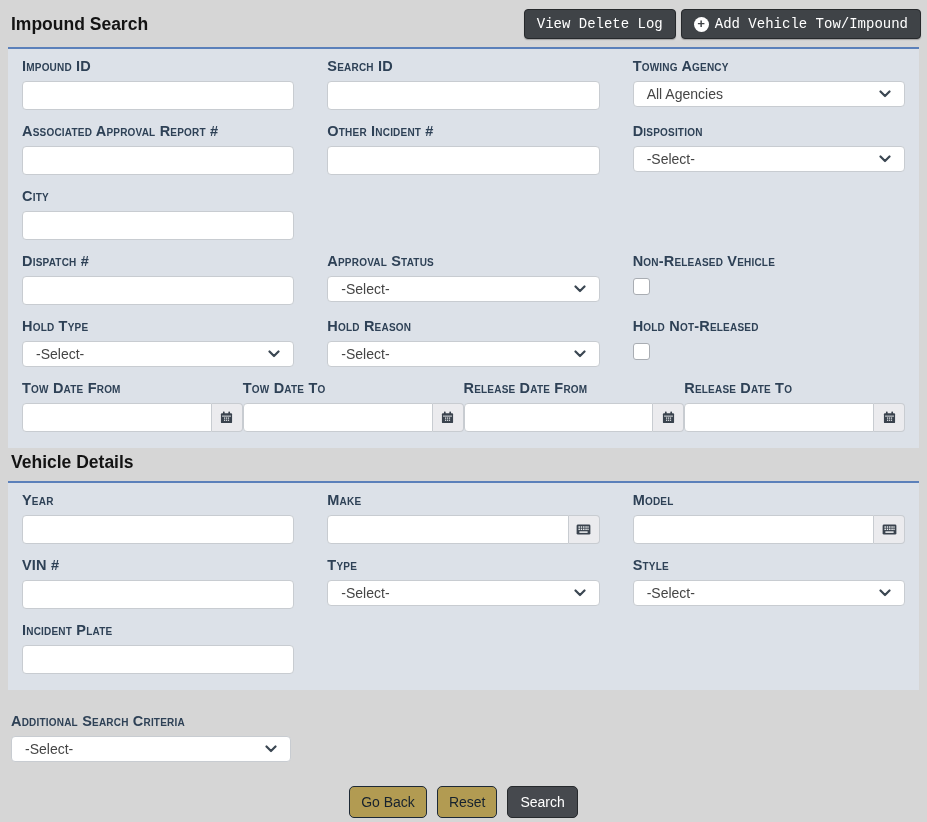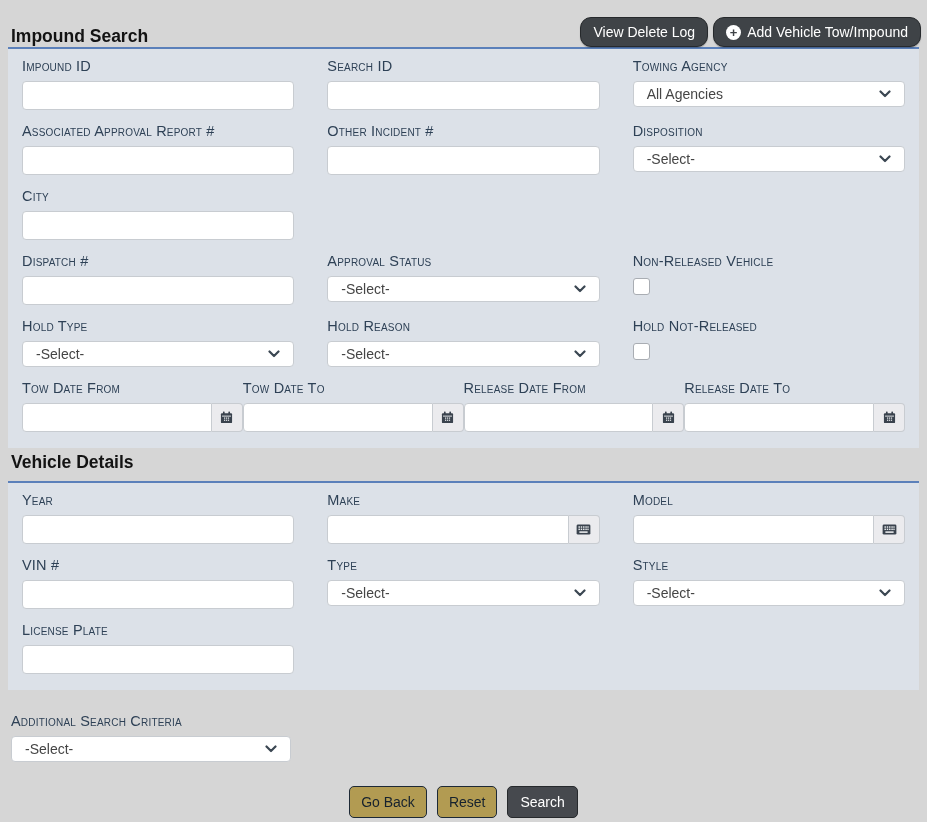--- a/index.html
+++ b/index.html
@@ -14,8 +14,8 @@
   .topbar {
     display: flex;
     justify-content: space-between;
-    align-items: flex-end;
-    padding: 9px 6px 0 11px;
+    align-items: center;
+    padding: 9px 6px 8px 11px;
     height: 47px;
   }
   .page-title {

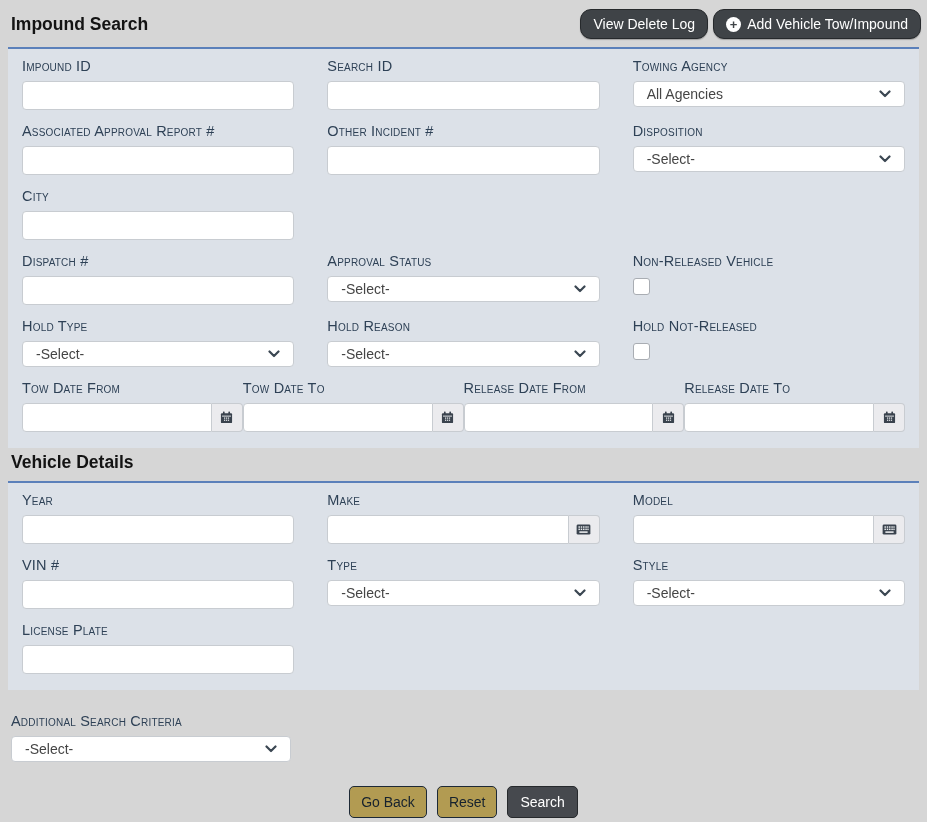--- a/index.html
+++ b/index.html
@@ -28,10 +28,10 @@
     background: #3f4347;
     color: #ffffff;
     border: 1px solid #26292c;
-    border-radius: 11px;
+    border-radius: 4px;
     padding: 6px 12px;
     font-size: 14px;
-    font-family: Liberation Sans, sans-serif;
+    font-family: Liberation Mono, monospace;
     display: inline-flex;
     align-items: center;
     gap: 6px;

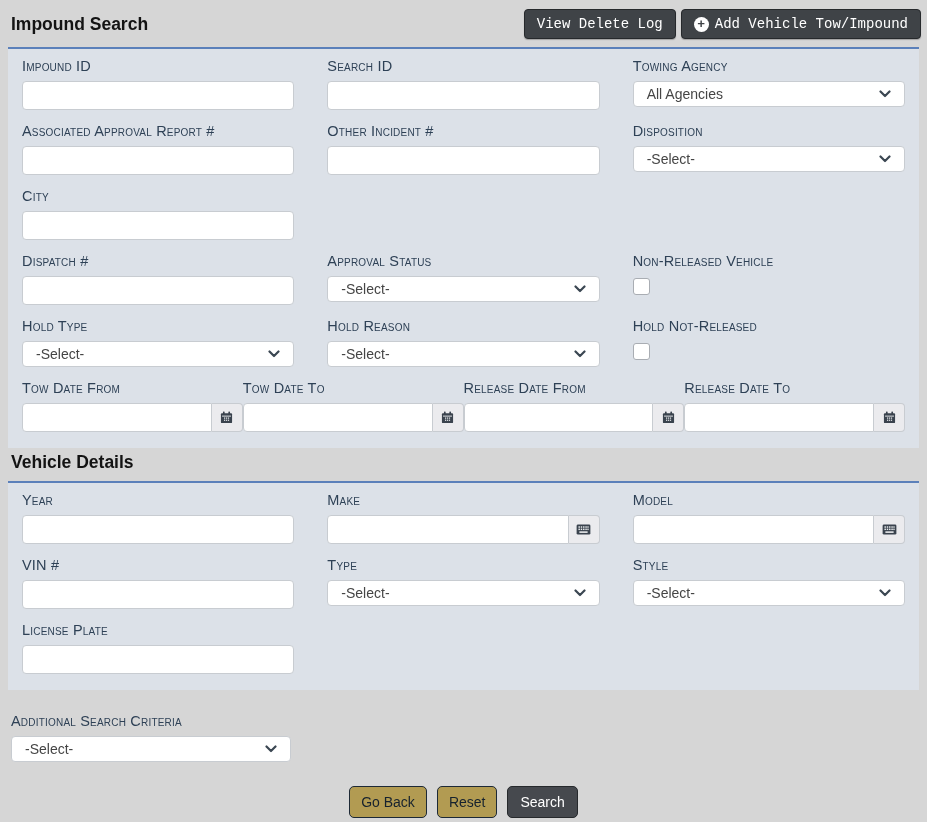--- a/index.html
+++ b/index.html
@@ -82,7 +82,7 @@
   .flabel {
     display: block;
     font-variant: small-caps;
-    font-weight: 400;
+    font-weight: 700;
     font-size: 14.5px;
     letter-spacing: 0.2px;
     color: #2e4156;

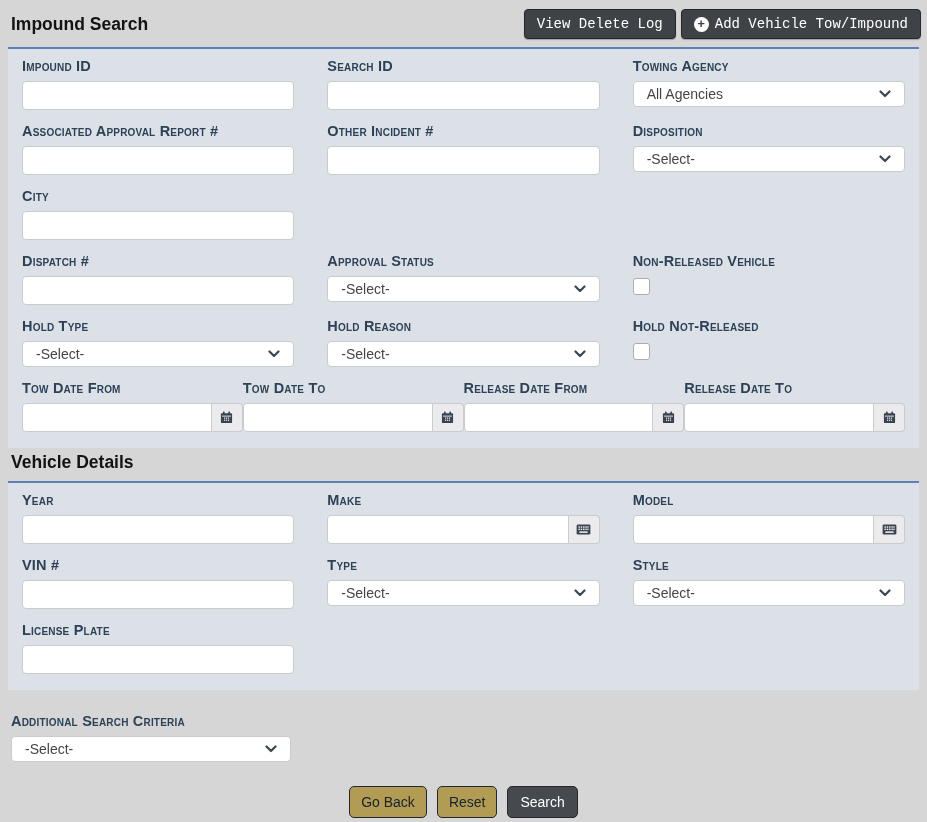--- a/index.html
+++ b/index.html
@@ -474,7 +474,7 @@
 
   <div class="grid3">
     <div class="field">
-      <label class="flabel">License Plate</label>
+      <label class="flabel">Incident Plate</label>
       <input class="tinput" type="text" value="" style="">
     </div>
   </div>

